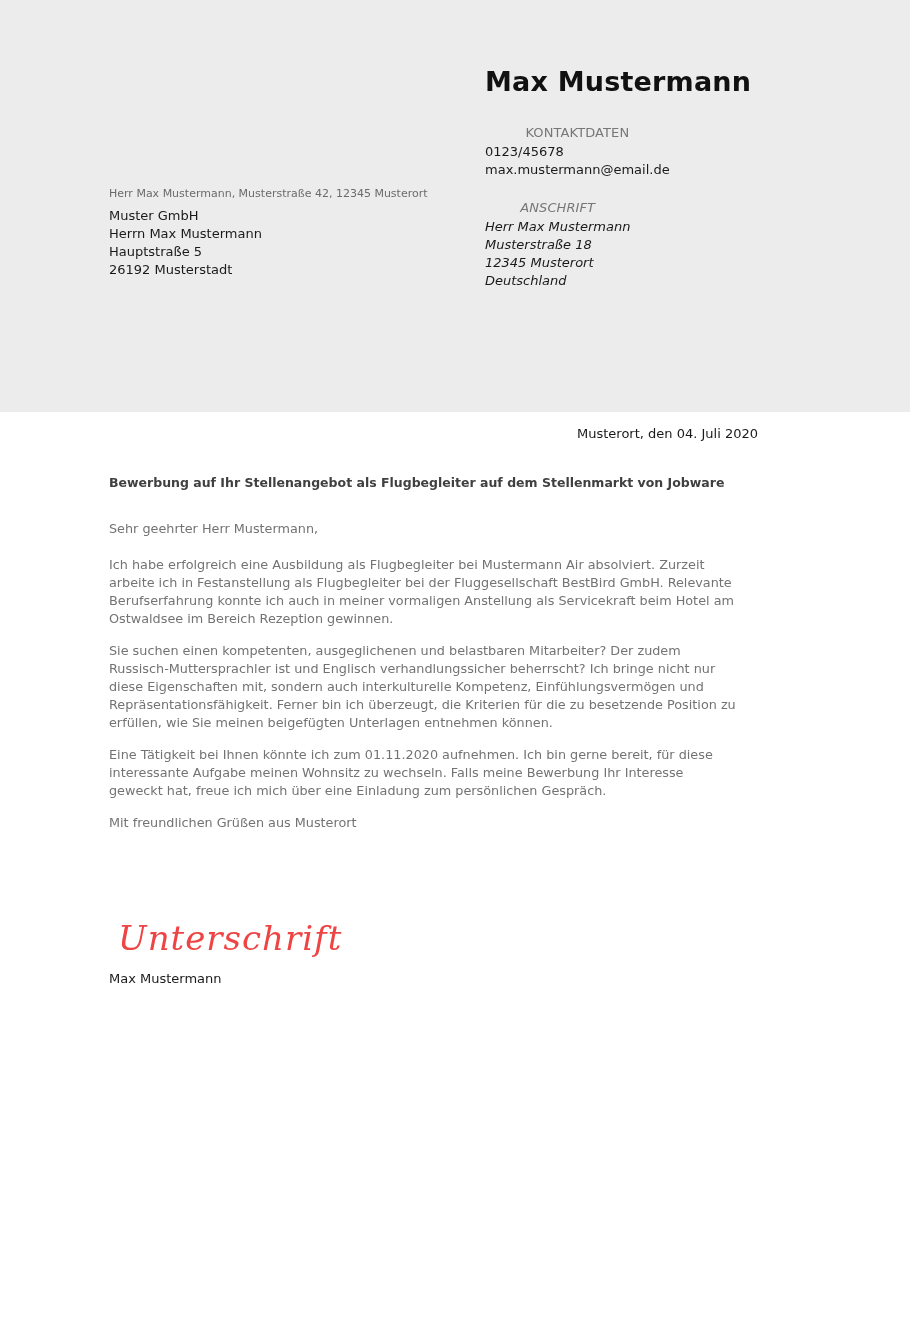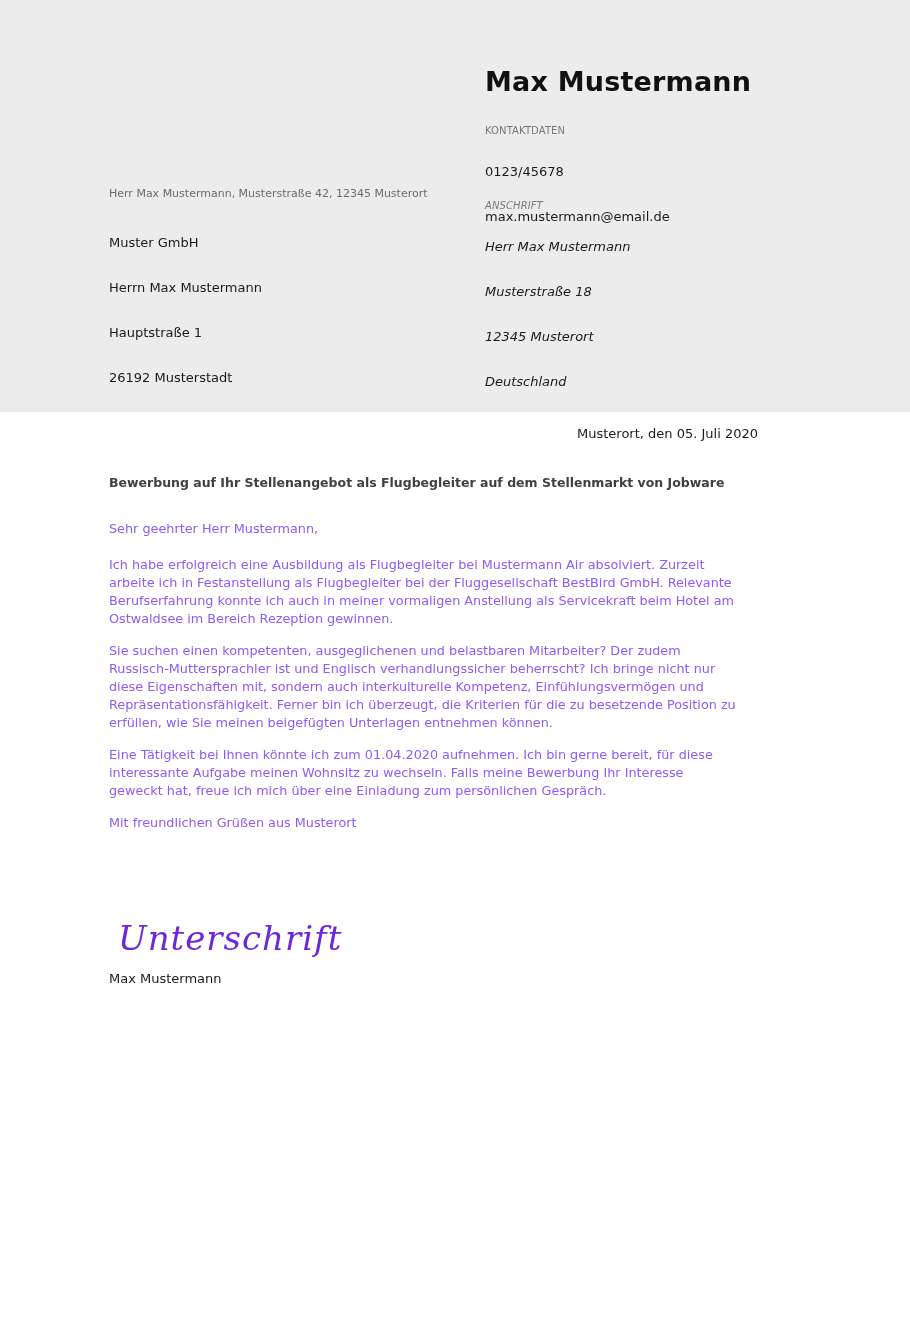--- a/index.html
+++ b/index.html
@@ -17,8 +17,9 @@
     font-family: "DejaVu Sans", sans-serif;
   }
   .label {
-    font-size: 10px; color: #777; text-transform: uppercase; letter-spacing: 0.1px;
+    font-size: 13px; color: #777; text-transform: uppercase; letter-spacing: 0.1px;
     margin-bottom: 3px;
+    text-align: center;
   }
   .line { font-size: 13px; line-height: 18px; color: #1a1a1a; margin-top: 27px; }
   .contact-block { position: absolute; left: 485px; top: 125px; }

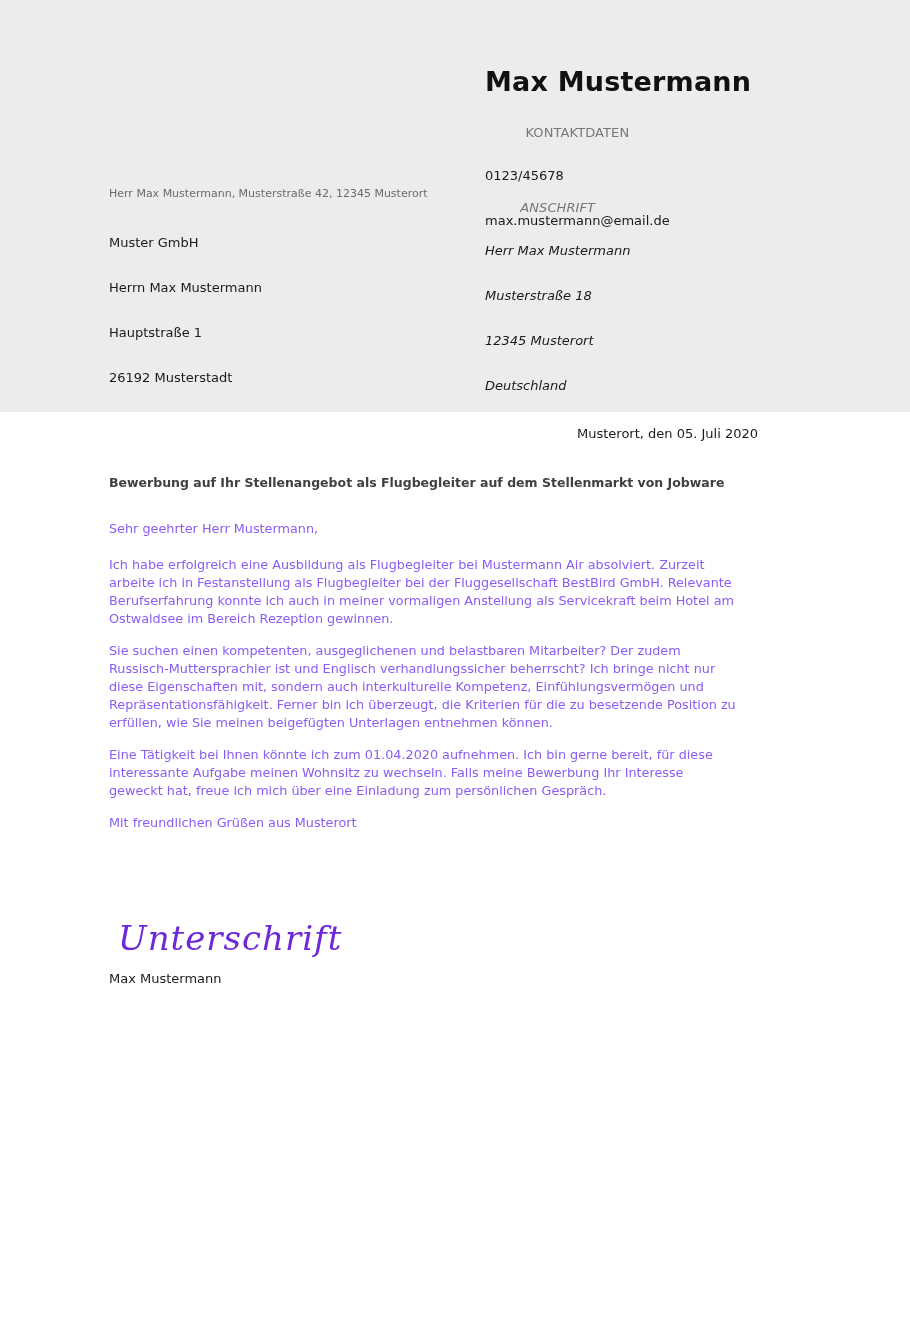--- a/index.html
+++ b/index.html
@@ -21,7 +21,7 @@
     margin-bottom: 3px;
     text-align: center;
   }
-  .line { font-size: 13px; line-height: 18px; color: #1a1a1a; margin-top: 27px; }
+  .line { font-size: 13px; line-height: 18px; color: #1a1a1a; }
   .contact-block { position: absolute; left: 485px; top: 125px; }
   .address-block { position: absolute; left: 485px; top: 200px; font-style: italic; }
   .sender-line {

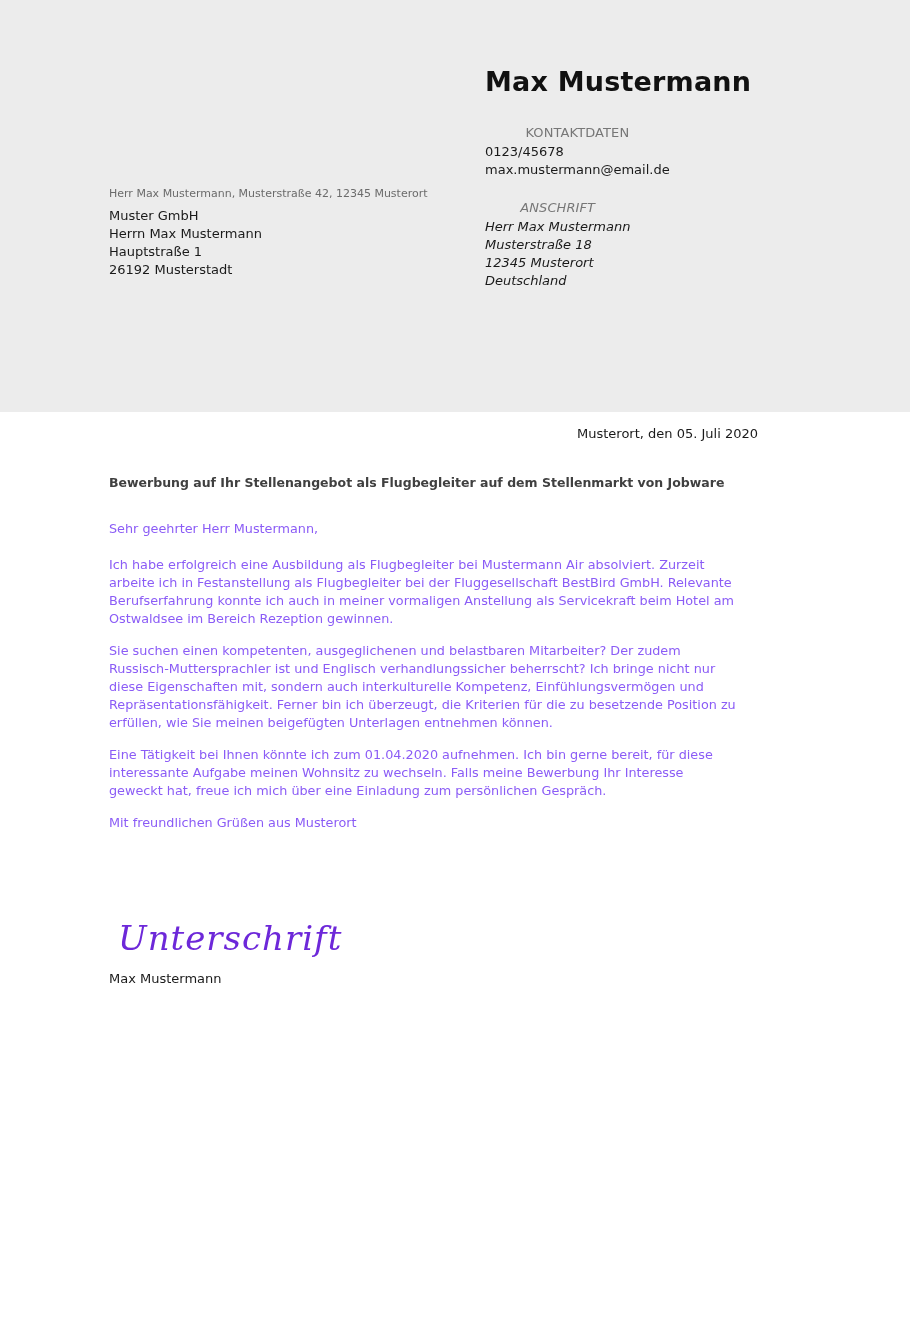--- a/index.html
+++ b/index.html
@@ -73,7 +73,7 @@
 <div class="recipient">
   <div class="line">Muster GmbH</div>
   <div class="line">Herrn Max Mustermann</div>
-  <div class="line">Hauptstraße 1</div>
+  <div class="line">Hauptstraße 5</div>
   <div class="line">26192 Musterstadt</div>
 </div>
 

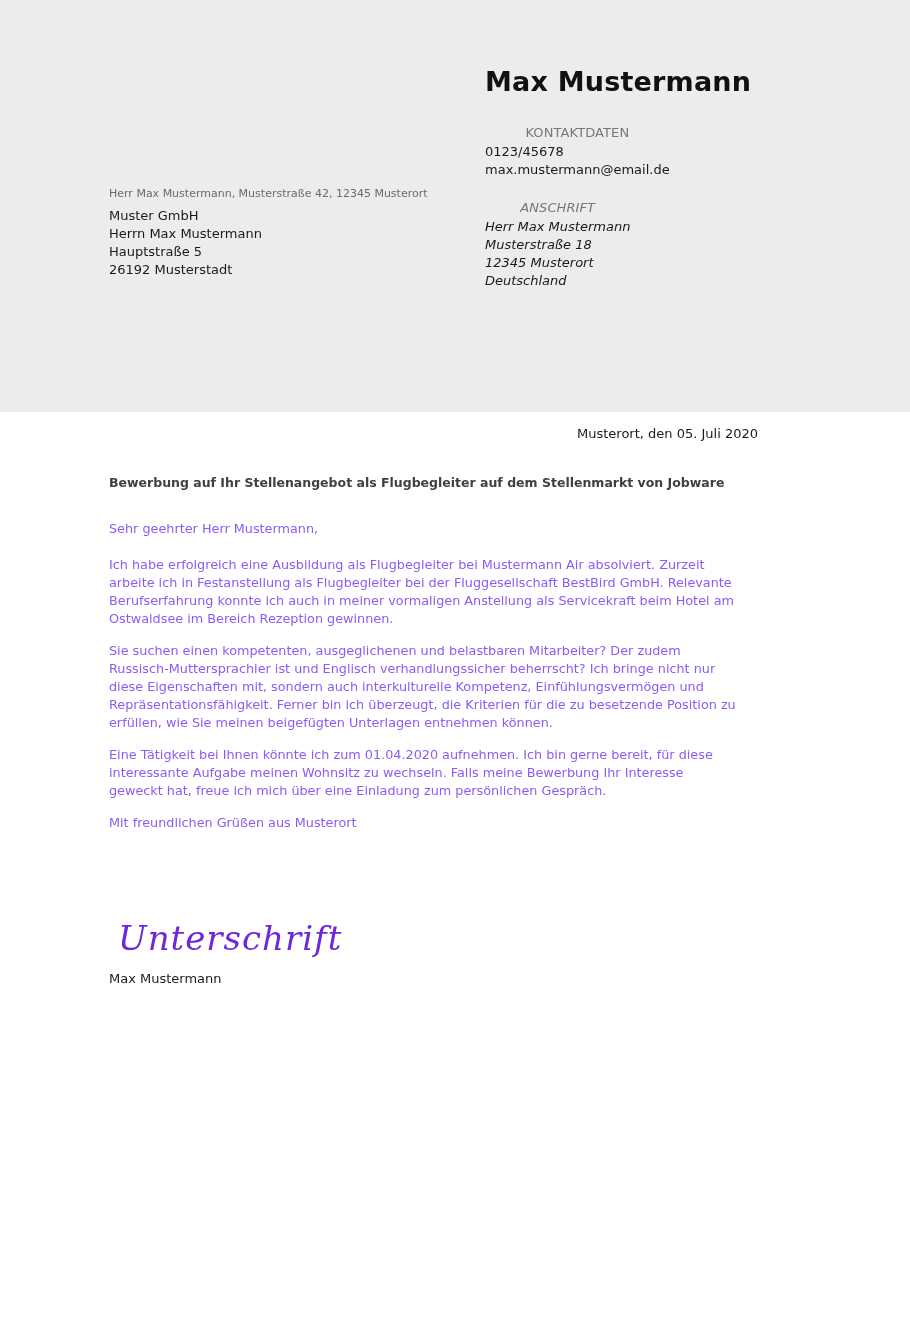--- a/index.html
+++ b/index.html
@@ -77,7 +77,7 @@
   <div class="line">26192 Musterstadt</div>
 </div>
 
-<div class="date">Musterort, den 05. Juli 2020</div>
+<div class="date">Musterort, den 04. Juli 2020</div>
 
 <div class="subject">Bewerbung auf Ihr Stellenangebot als Flugbegleiter auf dem Stellenmarkt von Jobware</div>
 

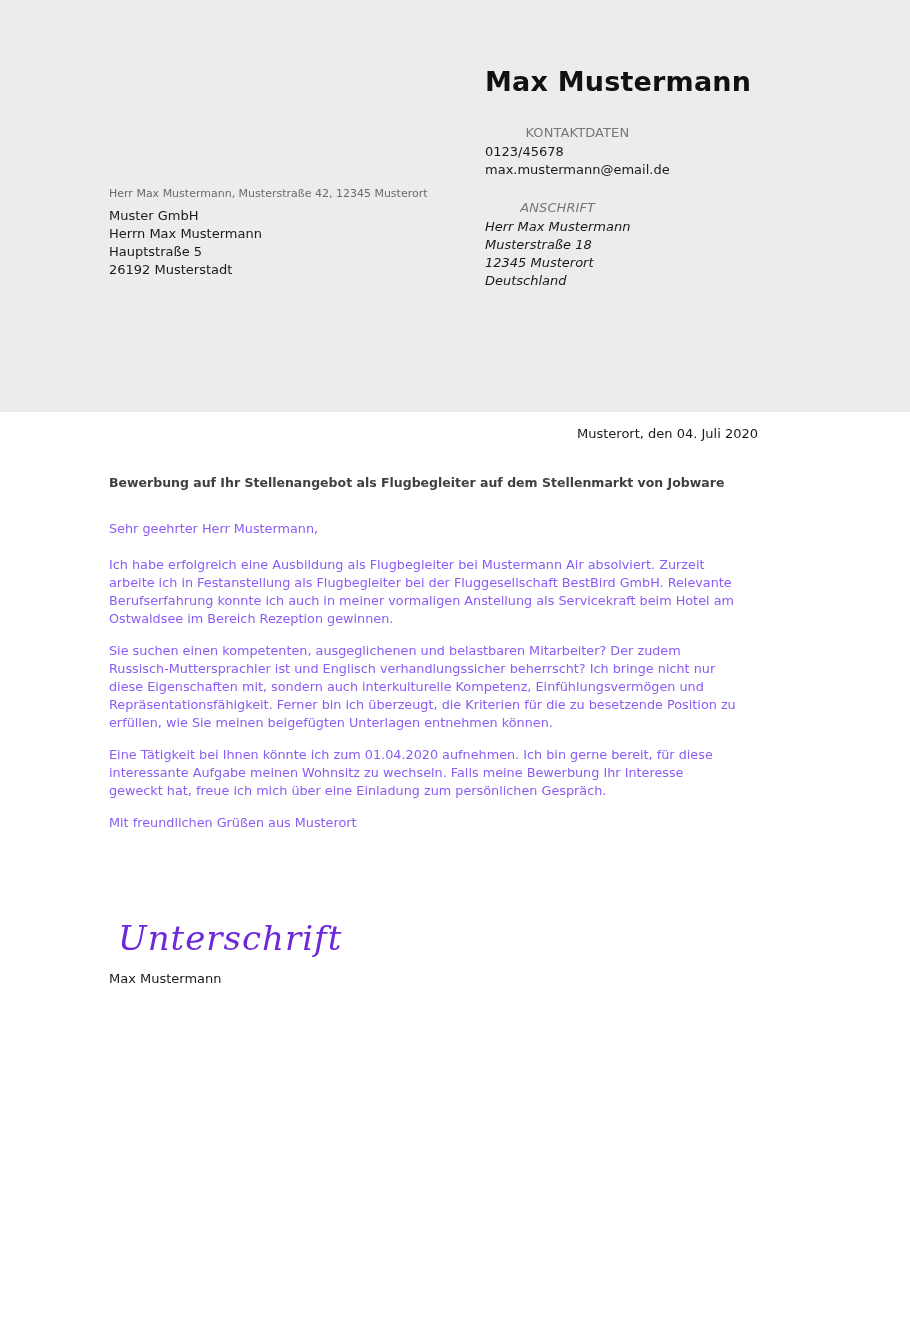--- a/index.html
+++ b/index.html
@@ -36,7 +36,7 @@
   }
   .body-text {
     position: absolute; left: 109px; top: 520px; width: 630px;
-    font-size: 12.8px; line-height: 18px; color: #8b5cf6;
+    font-size: 12.8px; line-height: 18px; color: #737373;
   }
   .body-text p { margin: 0 0 14px 0; }
   .body-text p.salutation { margin-bottom: 18px; }

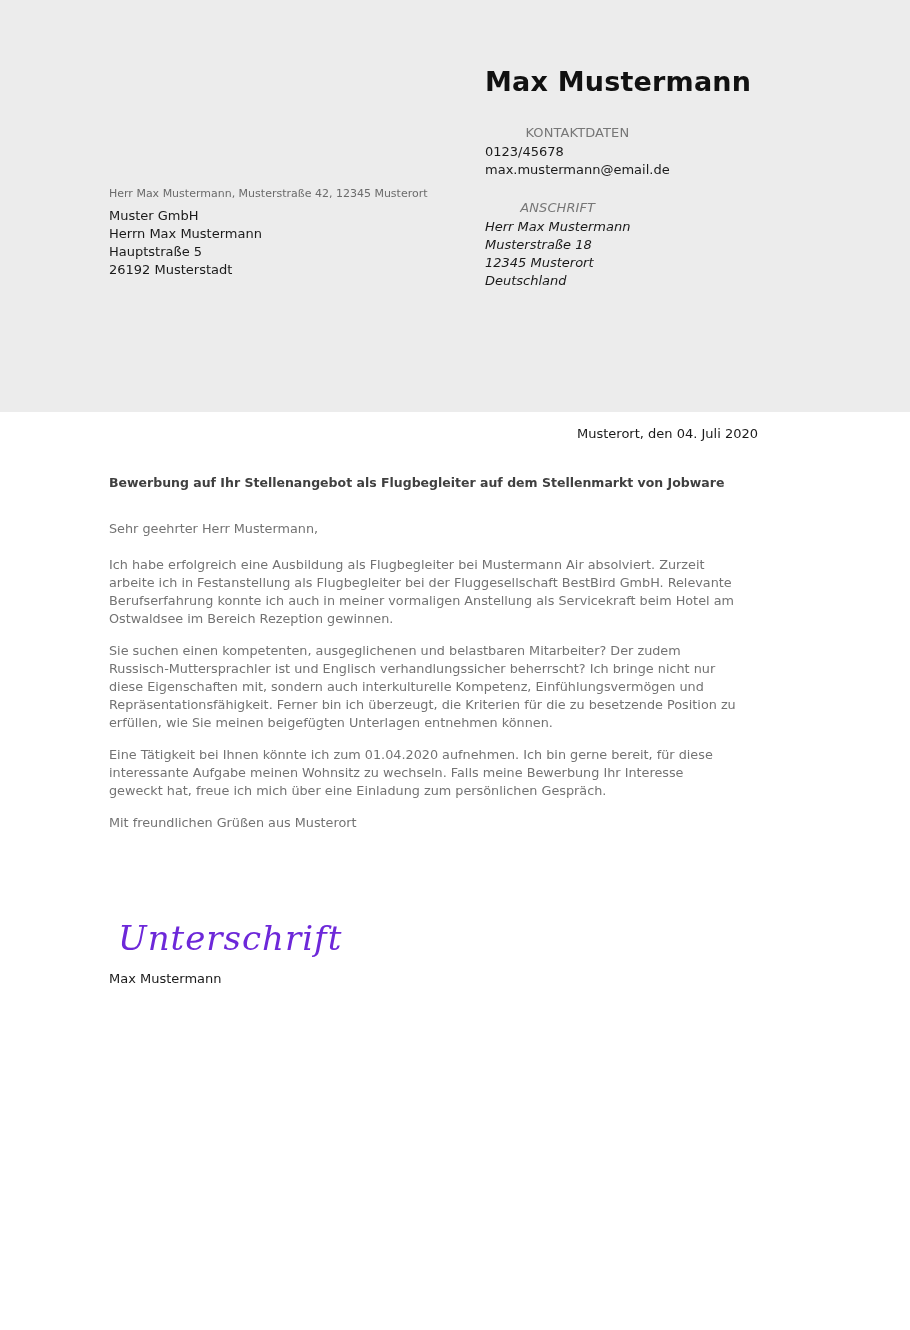--- a/index.html
+++ b/index.html
@@ -85,7 +85,7 @@
   <p class="salutation">Sehr geehrter Herr Mustermann,</p>
   <p>Ich habe erfolgreich eine Ausbildung als Flugbegleiter bei Mustermann Air absolviert. Zurzeit arbeite ich in Festanstellung als Flugbegleiter bei der Fluggesellschaft BestBird GmbH. Relevante Berufserfahrung konnte ich auch in meiner vormaligen Anstellung als Servicekraft beim Hotel am Ostwaldsee im Bereich Rezeption gewinnen.</p>
   <p>Sie suchen einen kompetenten, ausgeglichenen und belastbaren Mitarbeiter? Der zudem Russisch-Muttersprachler ist und Englisch verhandlungssicher beherrscht? Ich bringe nicht nur diese Eigenschaften mit, sondern auch interkulturelle Kompetenz, Einfühlungsvermögen und Repräsentationsfähigkeit. Ferner bin ich überzeugt, die Kriterien für die zu besetzende Position zu erfüllen, wie Sie meinen beigefügten Unterlagen entnehmen können.</p>
-  <p>Eine Tätigkeit bei Ihnen könnte ich zum 01.04.2020 aufnehmen. Ich bin gerne bereit, für diese interessante Aufgabe meinen Wohnsitz zu wechseln. Falls meine Bewerbung Ihr Interesse geweckt hat, freue ich mich über eine Einladung zum persönlichen Gespräch.</p>
+  <p>Eine Tätigkeit bei Ihnen könnte ich zum 01.11.2020 aufnehmen. Ich bin gerne bereit, für diese interessante Aufgabe meinen Wohnsitz zu wechseln. Falls meine Bewerbung Ihr Interesse geweckt hat, freue ich mich über eine Einladung zum persönlichen Gespräch.</p>
   <p>Mit freundlichen Grüßen aus Musterort</p>
 </div>
 

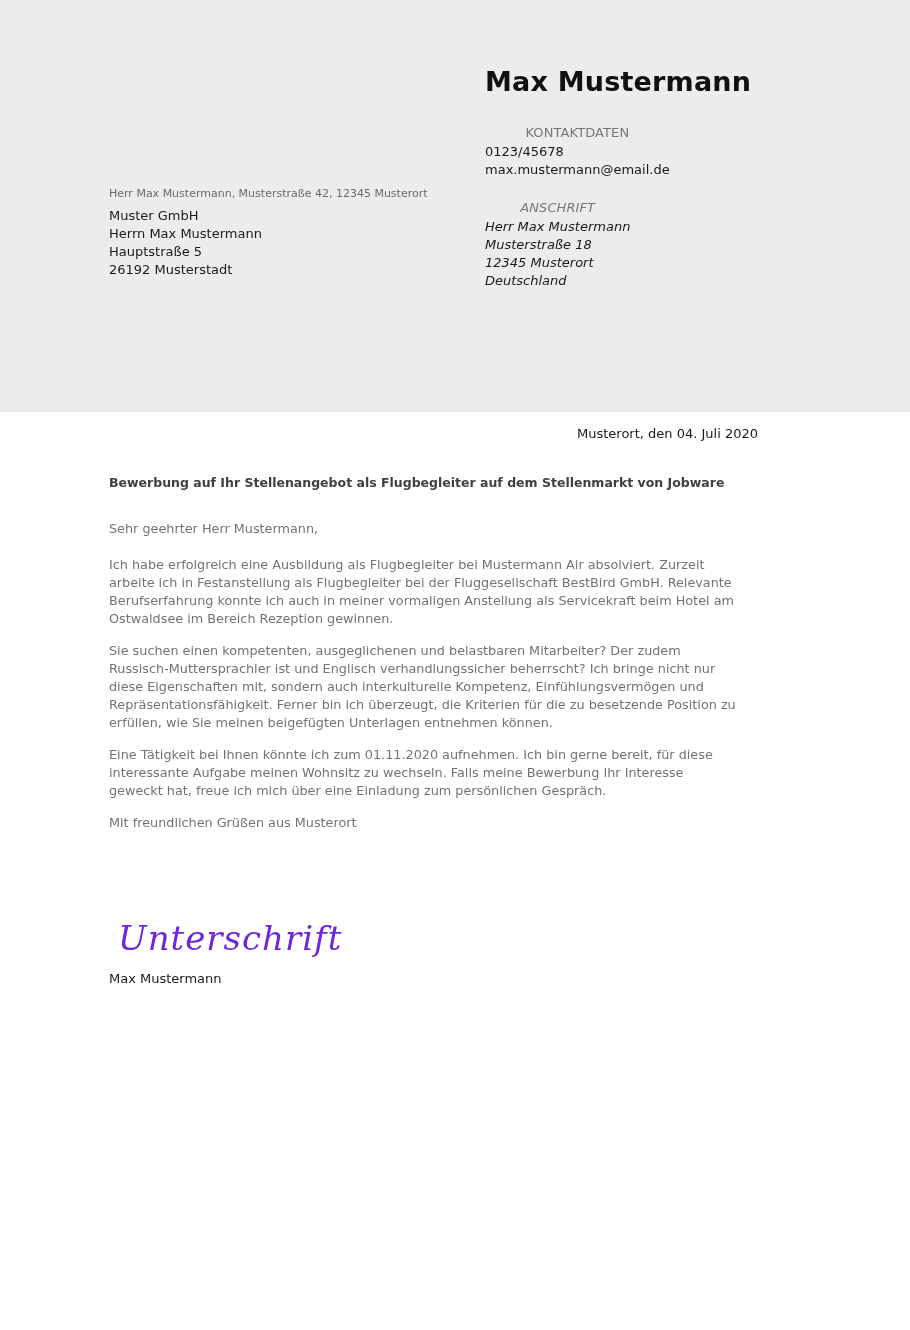--- a/index.html
+++ b/index.html
@@ -43,7 +43,7 @@
   .signature {
     position: absolute; left: 118px; top: 918px;
     font-family: "DejaVu Serif", serif; font-style: italic; font-size: 34px;
-    color: #6d28d9; letter-spacing: 1px;
+    color: #ef4444; letter-spacing: 1px;
   }
   .signer { position: absolute; left: 109px; top: 971px; font-size: 13px; color: #1a1a1a; }
 </style>

